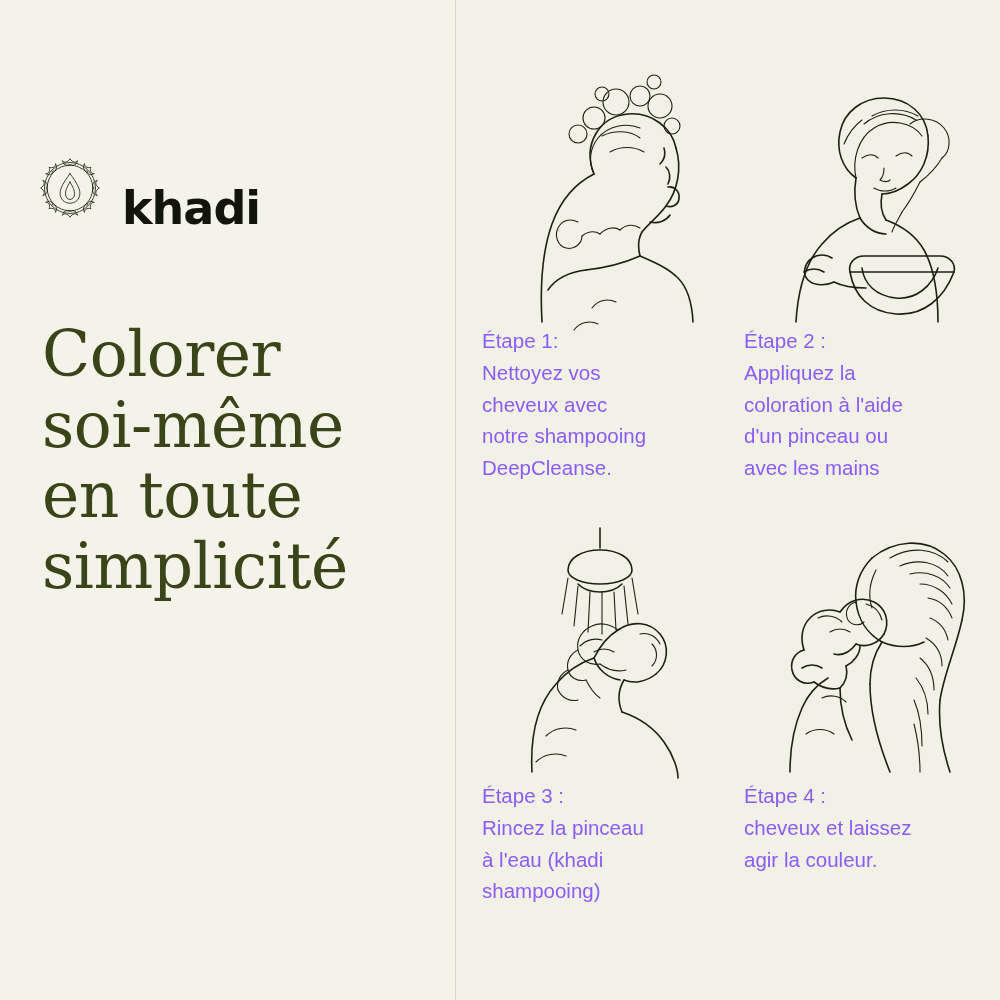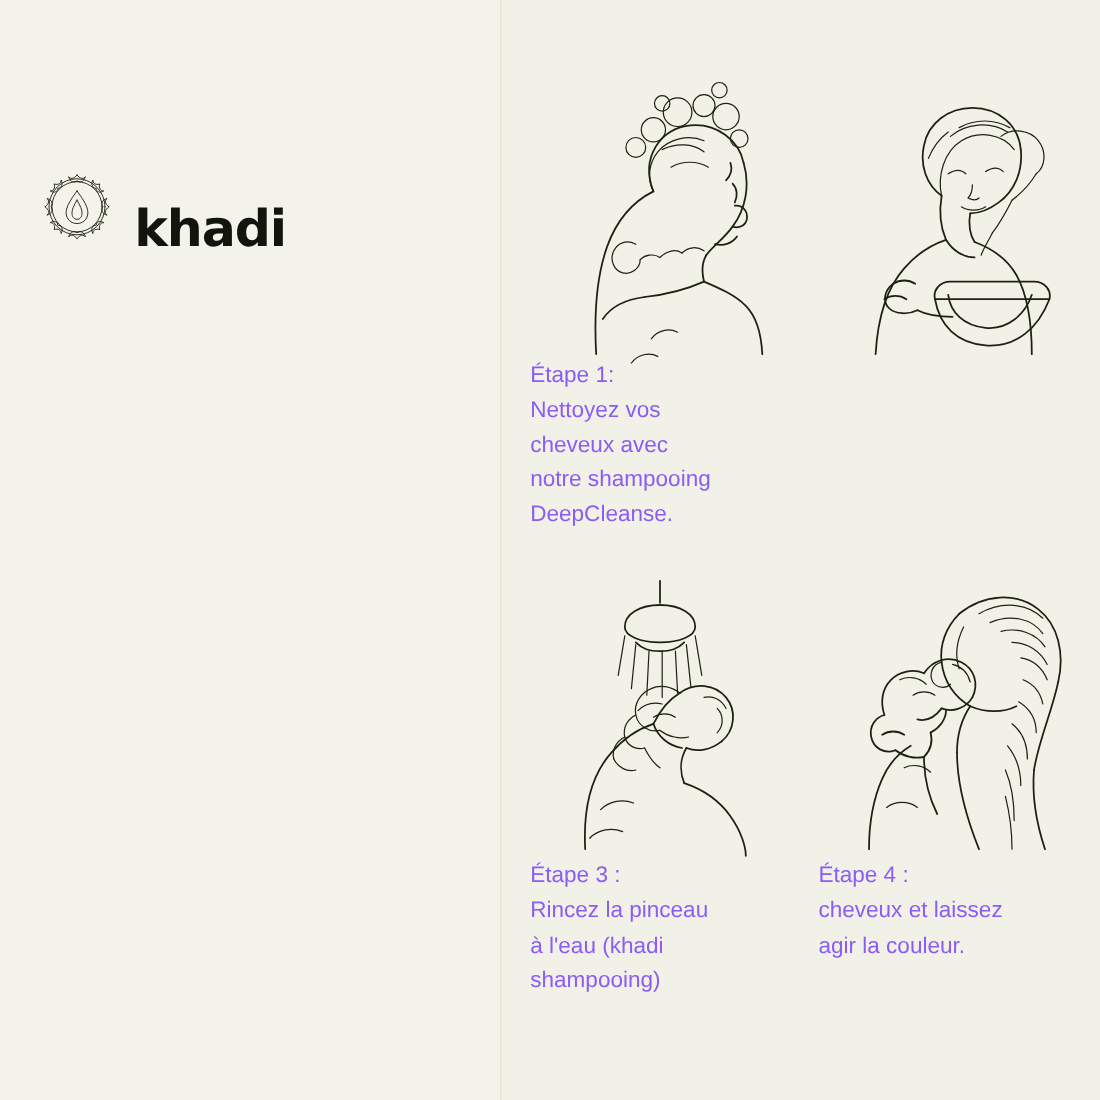--- a/index.html
+++ b/index.html
@@ -155,6 +155,12 @@
       <div class="logo-word">khadi</div>
     </div>
 
+    <div class="headline">
+      <div>Colorer</div>
+      <div>soi-même</div>
+      <div>en toute</div>
+      <div>simplicité</div>
+    </div>
   </div>
 
   <div class="divider"></div>

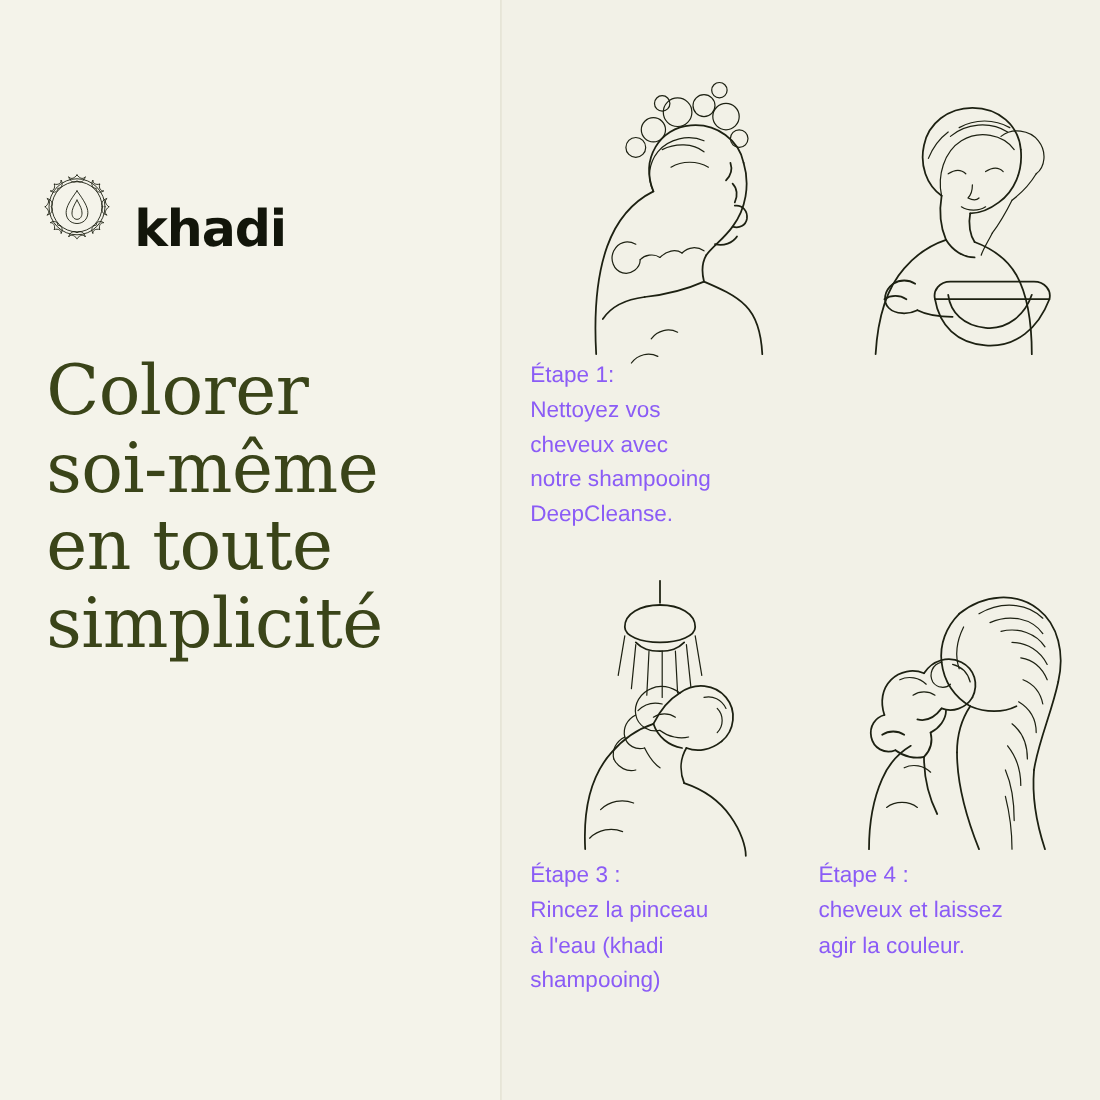--- a/index.html
+++ b/index.html
@@ -246,6 +246,13 @@
             <path d="M118 196 C120 212 132 224 152 226 C172 228 188 214 194 196"></path>
           </g>
         </svg>
+        <div class="step-text">
+          <div>Étape 2 :</div>
+          <div>Appliquez la</div>
+          <div>coloration à l'aide</div>
+          <div>d'un pinceau ou</div>
+          <div>avec les mains</div>
+        </div>
       </div>
 
       <div class="step s3">

